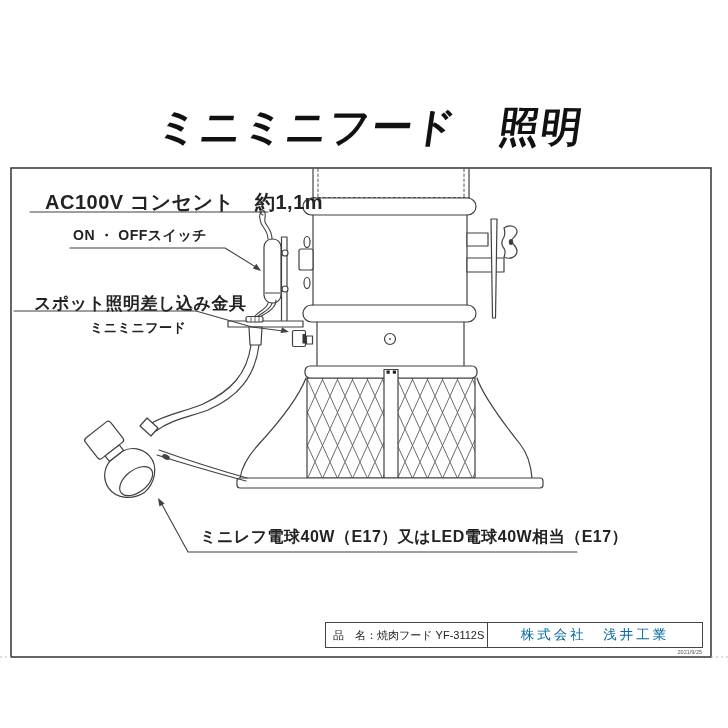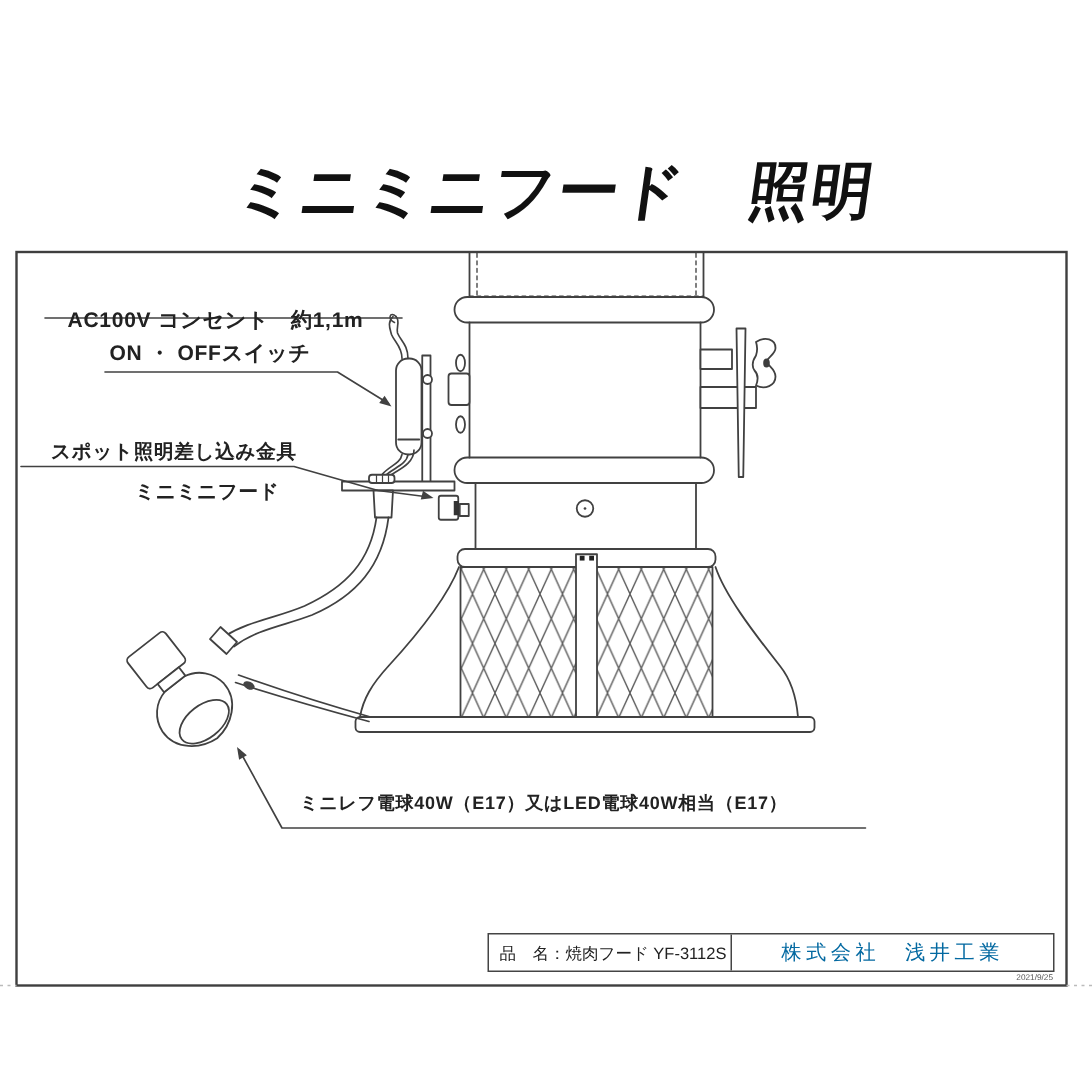--- a/index.html
+++ b/index.html
@@ -19,7 +19,7 @@
     position:absolute;font-weight:bold;color:#222;white-space:pre;
     letter-spacing:0.5px;
   }
-  .callout.power{left:45px;top:189px;font-size:14px;margin-top:16px;}
+  .callout.power{left:45px;top:189px;font-size:20px;}
   .callout.switch{left:73px;top:227px;font-size:14px;}
   .callout.spot{left:34px;top:292px;font-size:13px;}
   .callout.remove{left:90px;top:319px;font-size:13px;}

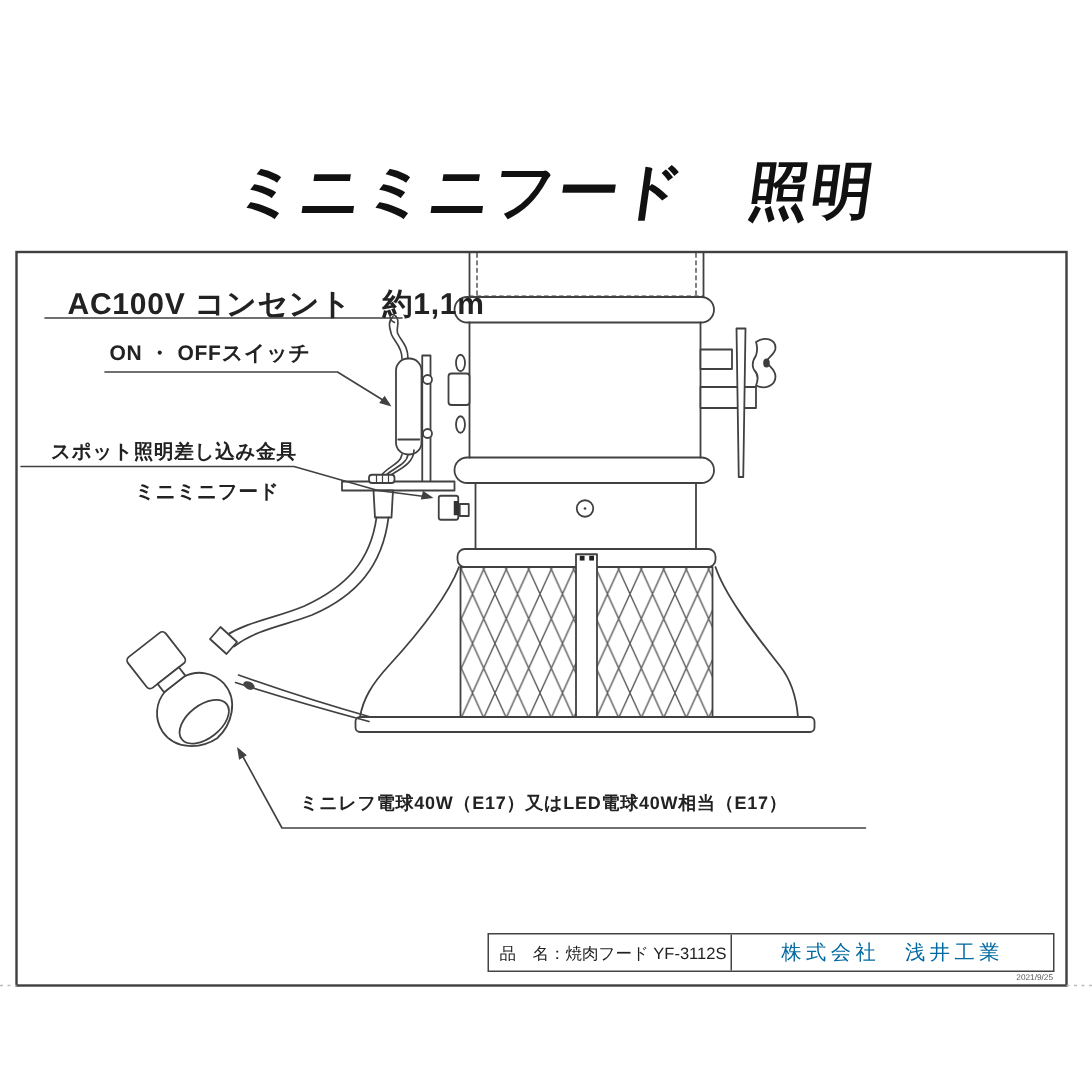--- a/index.html
+++ b/index.html
@@ -21,7 +21,7 @@
   }
   .callout.power{left:45px;top:189px;font-size:20px;}
   .callout.switch{left:73px;top:227px;font-size:14px;}
-  .callout.spot{left:34px;top:292px;font-size:13px;}
+  .callout.spot{left:34px;top:292px;font-size:17px;}
   .callout.remove{left:90px;top:319px;font-size:13px;}
   .callout.bulb{left:200px;top:527px;font-size:12px;}
   .title-block{

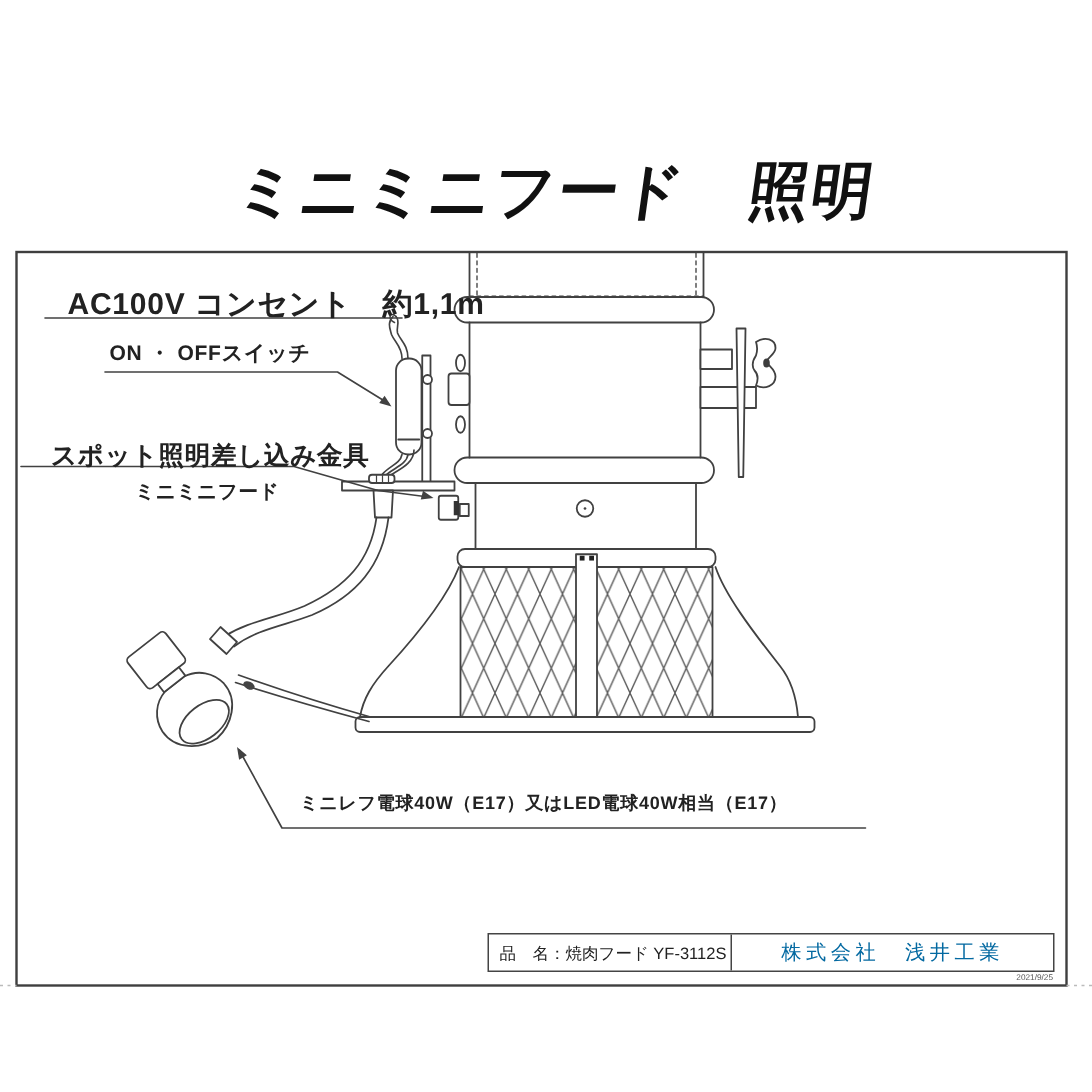--- a/index.html
+++ b/index.html
@@ -23,7 +23,7 @@
   .callout.switch{left:73px;top:227px;font-size:14px;}
   .callout.spot{left:34px;top:292px;font-size:17px;}
   .callout.remove{left:90px;top:319px;font-size:13px;}
-  .callout.bulb{left:200px;top:527px;font-size:12px;}
+  .callout.bulb{left:200px;top:527px;font-size:16px;}
   .title-block{
     position:absolute;left:325px;top:622px;width:378px;height:26px;
     border:1.3px solid #444;box-sizing:border-box;display:flex;background:#fff;

